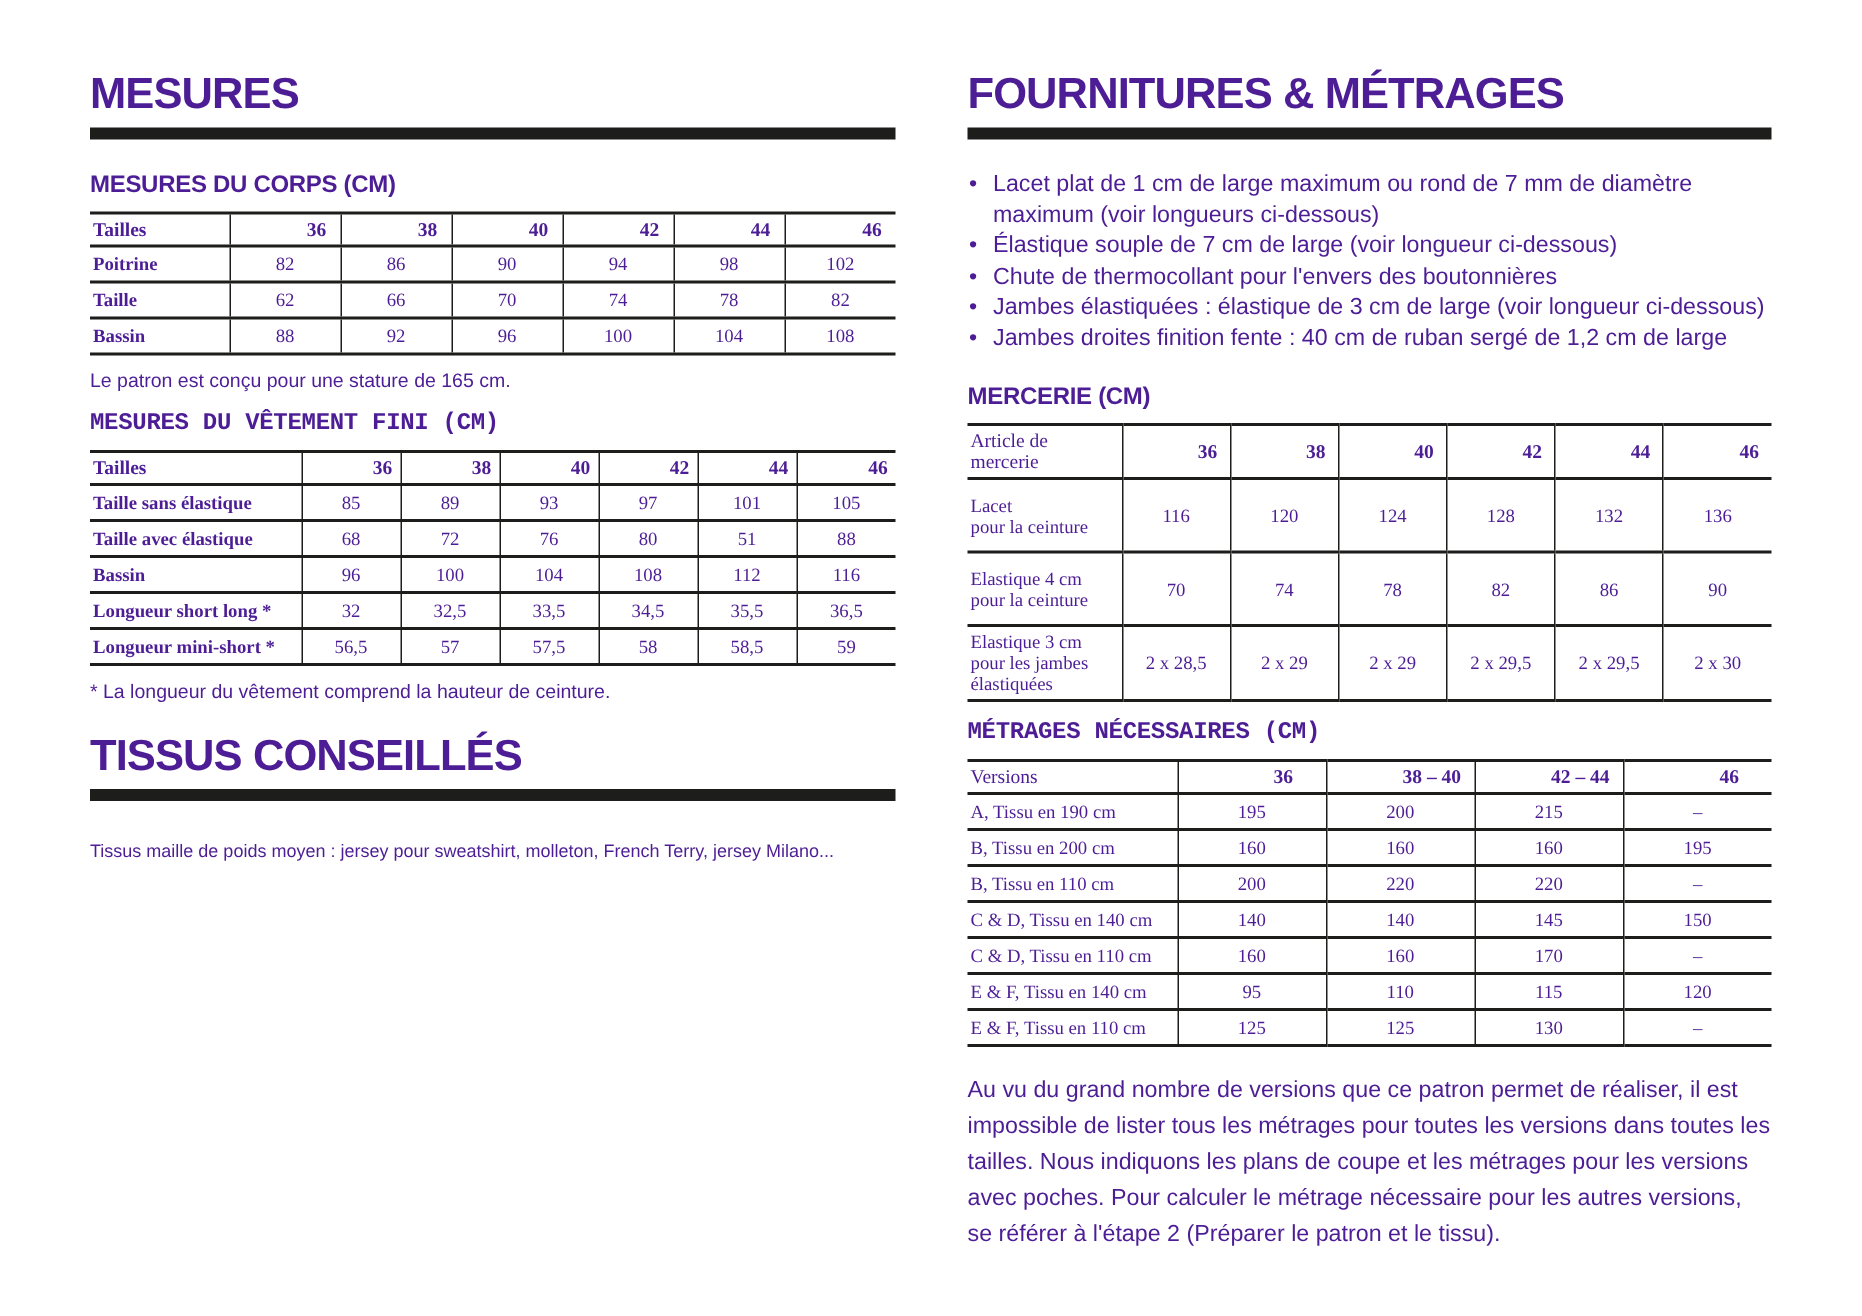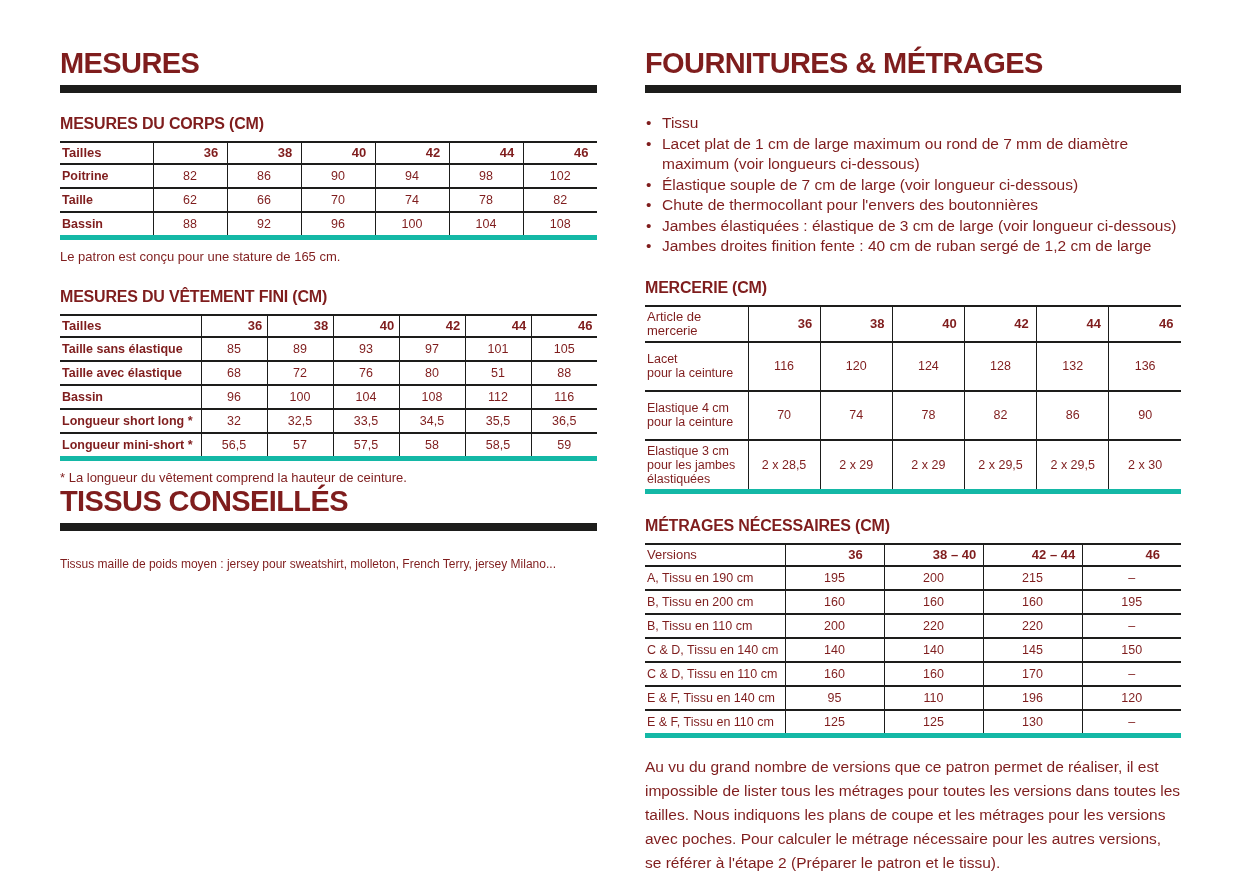--- a/index.html
+++ b/index.html
@@ -7,7 +7,7 @@
     position:relative;
     width:1241px;height:877px;
     background:#ffffff;
-    color:#7f1d1d;
+    color:#4c1d95;
     font-family:"Liberation Sans", sans-serif;
     overflow:hidden;
   }

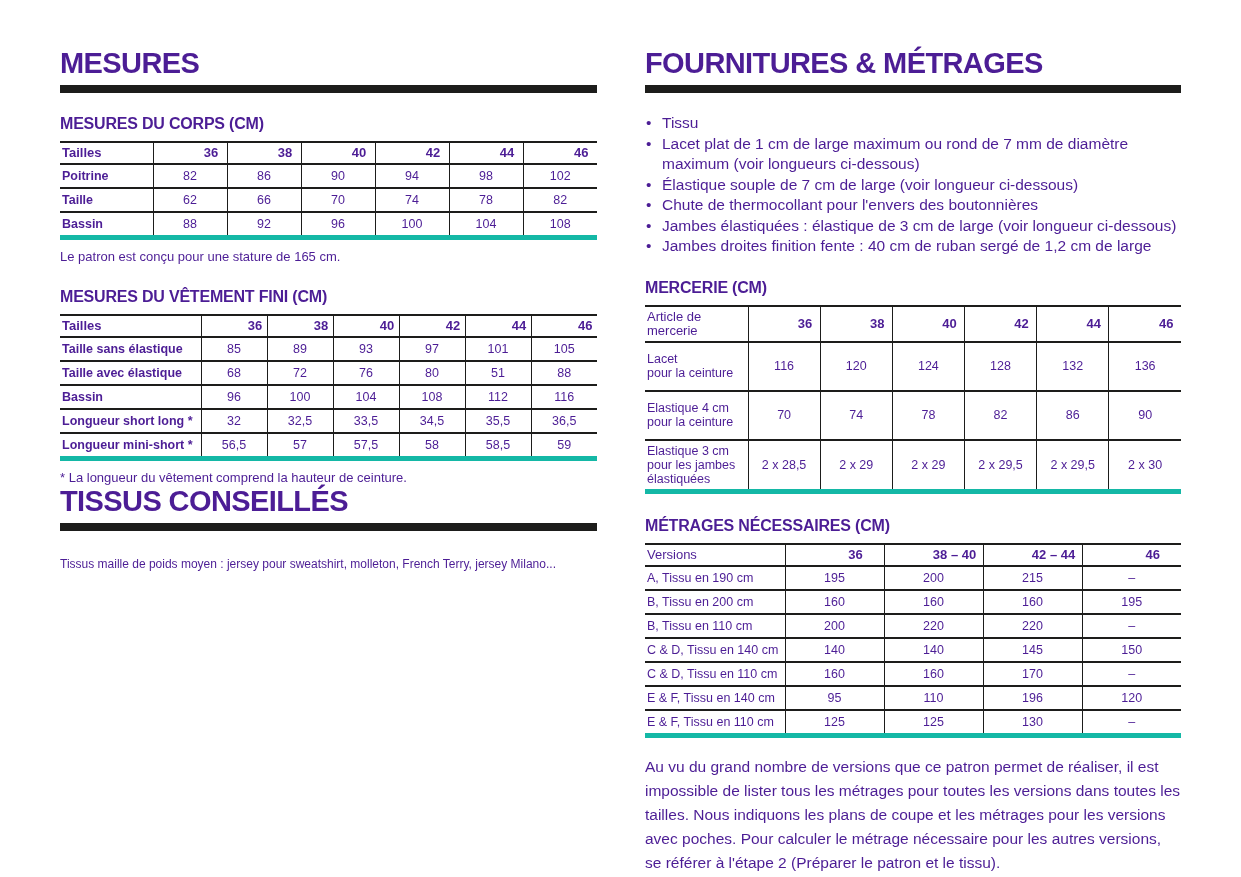--- a/index.html
+++ b/index.html
@@ -227,7 +227,6 @@
     <div class="rule"></div>
 
     <ul class="supply-list">
-        <li>Tissu</li>
         <li>Lacet plat de 1 cm de large maximum ou rond de 7 mm de diamètre maximum (voir longueurs ci-dessous)</li>
         <li>Élastique souple de 7 cm de large (voir longueur ci-dessous)</li>
         <li>Chute de thermocollant pour l'envers des boutonnières</li>

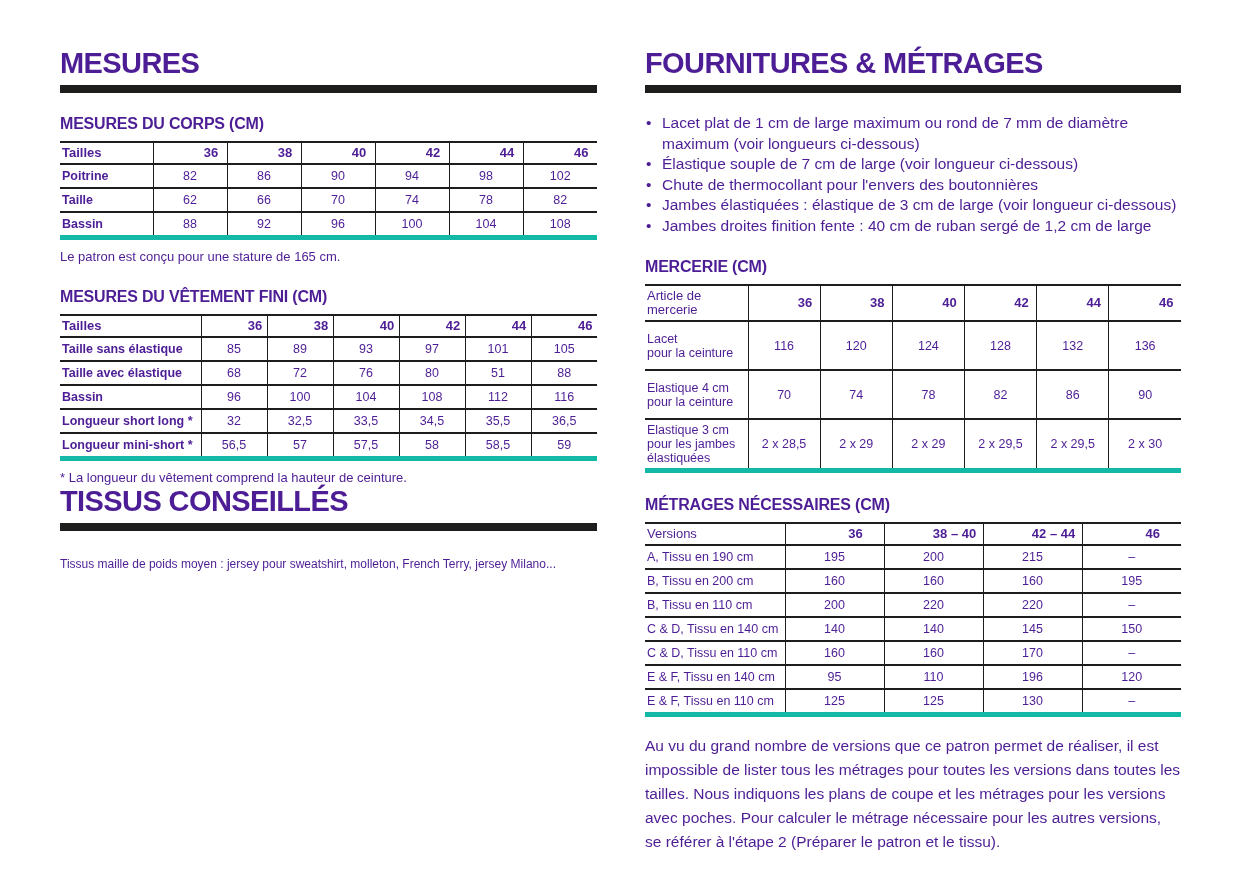--- a/index.html
+++ b/index.html
@@ -37,7 +37,8 @@
     border-collapse:collapse;
     table-layout:fixed;
     border-top:2px solid #1d1d1b;
-    border-bottom:5px solid #14b8a6;
+    border-bottom:1px solid #14b8a6;
+    font-family:Liberation Serif, serif;
   }
   th,td{
     border:1.5px solid #1d1d1b;

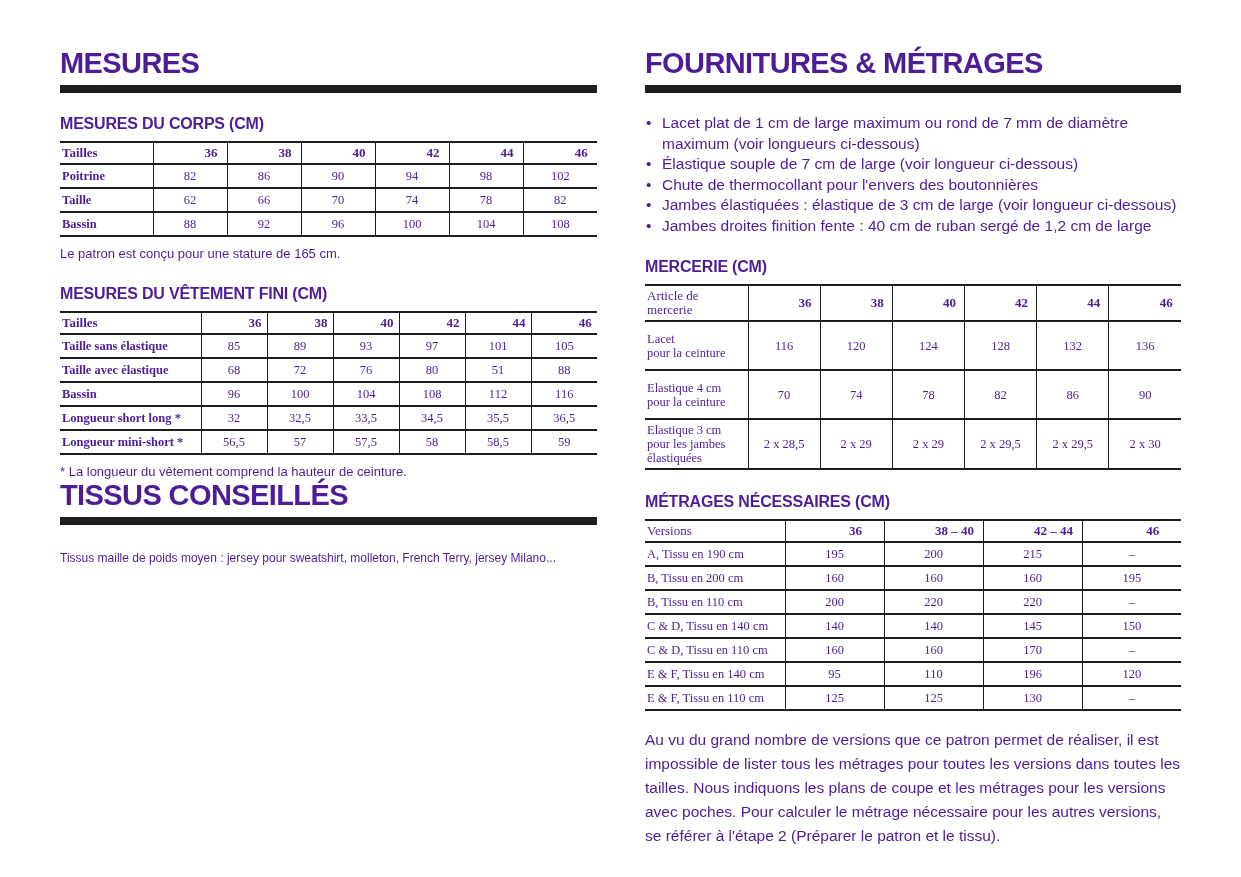--- a/index.html
+++ b/index.html
@@ -80,7 +80,7 @@
     left:1px;top:0;
   }
   .mt-18{margin-top:23px;}
-  .mt-20{}
+  .mt-20{margin-top:20px;}
   .para-right{margin:17px 0 0 0;font-size:15.5px;line-height:24px;}
 </style>
 </head>

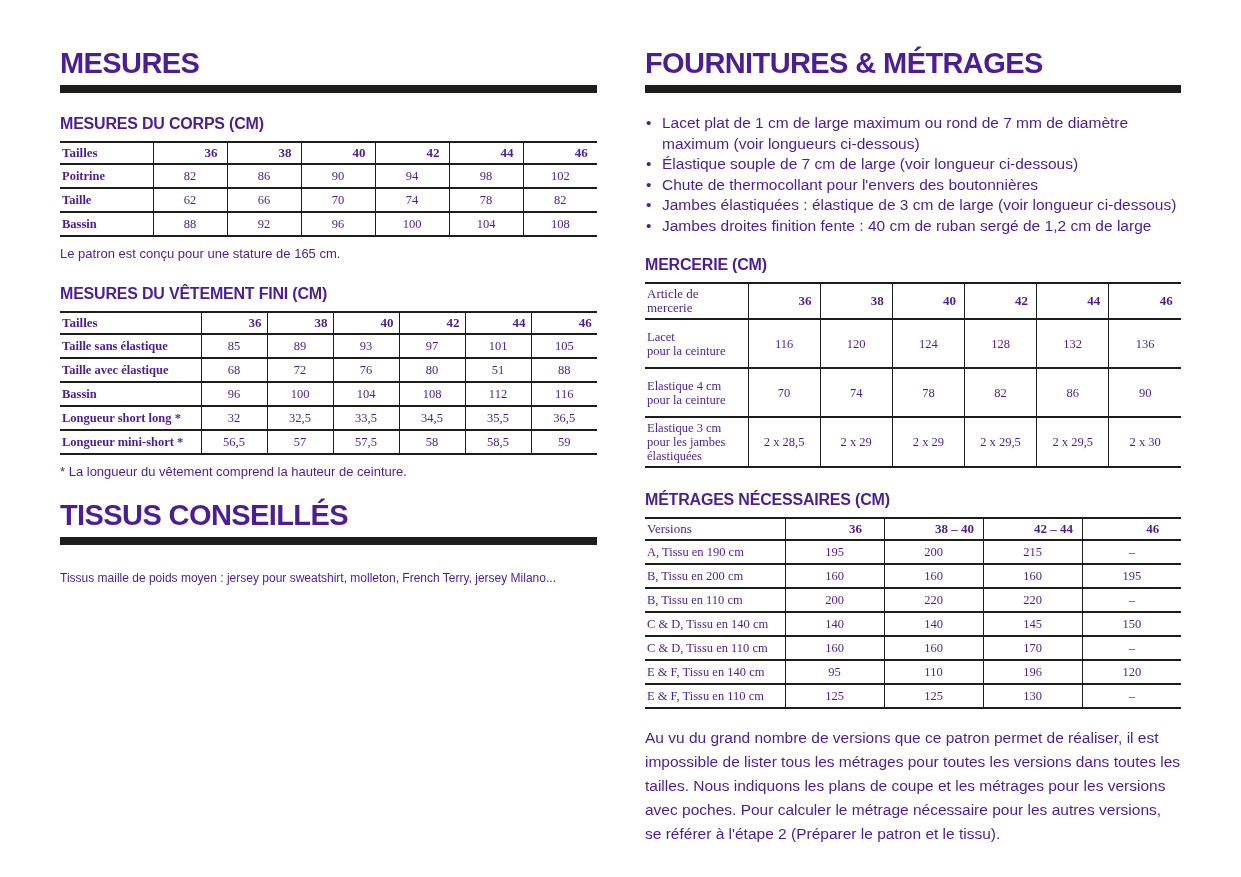--- a/index.html
+++ b/index.html
@@ -79,7 +79,7 @@
     position:absolute;
     left:1px;top:0;
   }
-  .mt-18{margin-top:23px;}
+  .mt-18{margin-top:12px;font-family:Liberation Mono, monospace;}
   .mt-20{margin-top:20px;}
   .para-right{margin:17px 0 0 0;font-size:15.5px;line-height:24px;}
 </style>

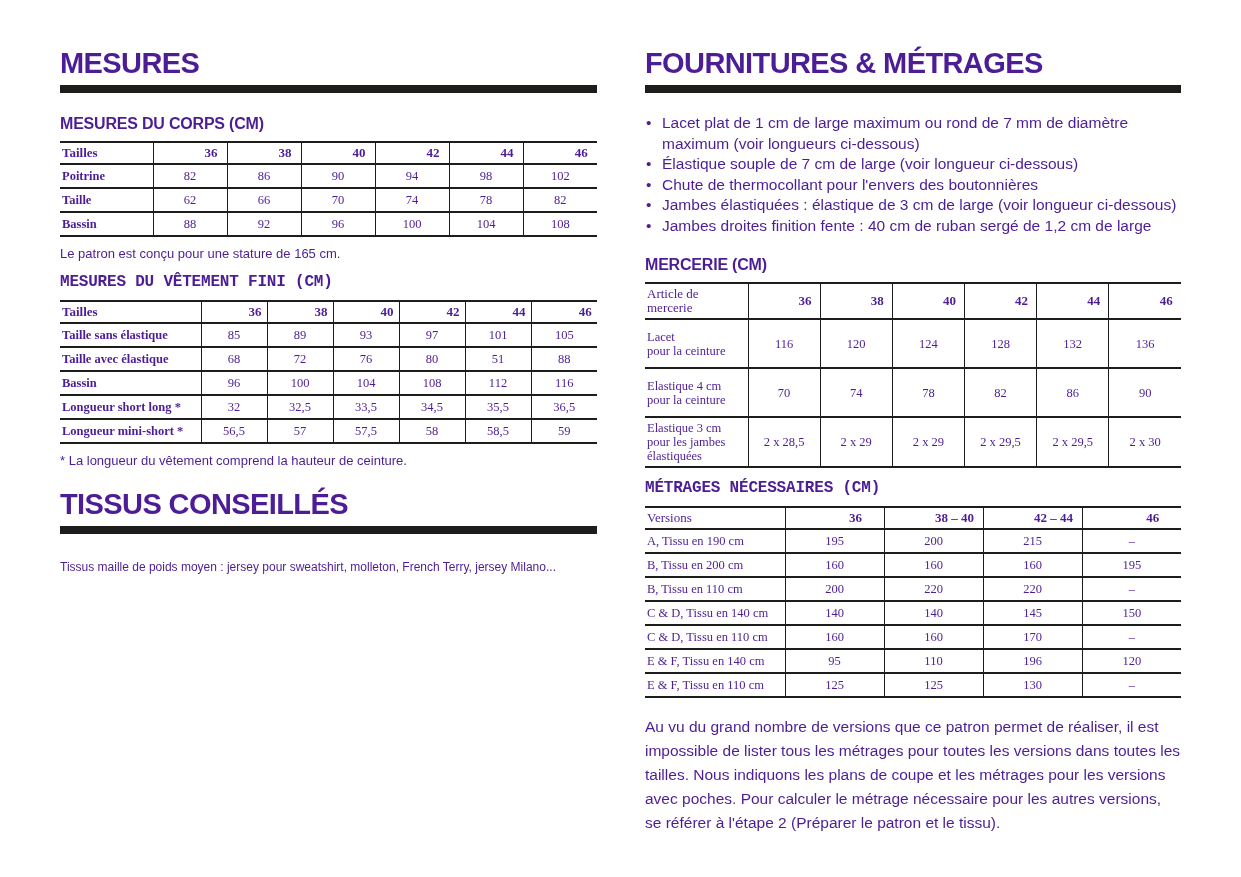--- a/index.html
+++ b/index.html
@@ -350,7 +350,7 @@
             <td class="lbl">E &amp; F, Tissu en 140 cm</td>
             <td class="num">95</td>
             <td class="num">110</td>
-            <td class="num">196</td>
+            <td class="num">115</td>
             <td class="num">120</td>
           </tr>
           <tr>

